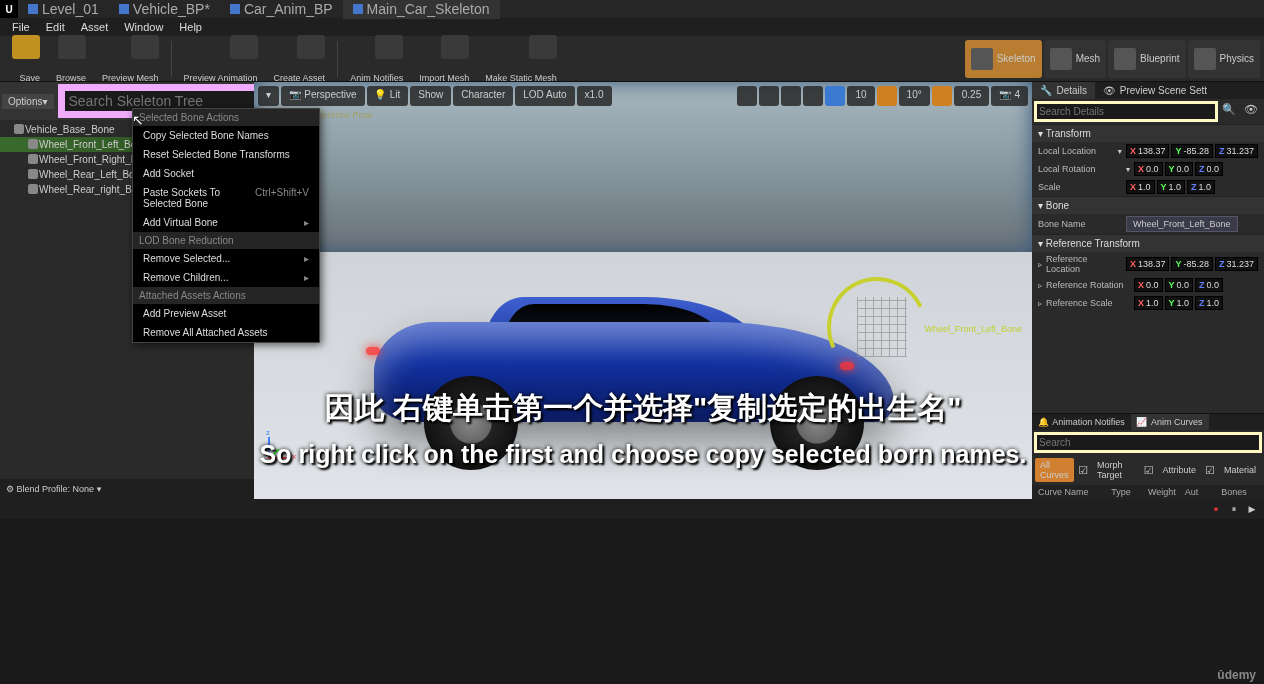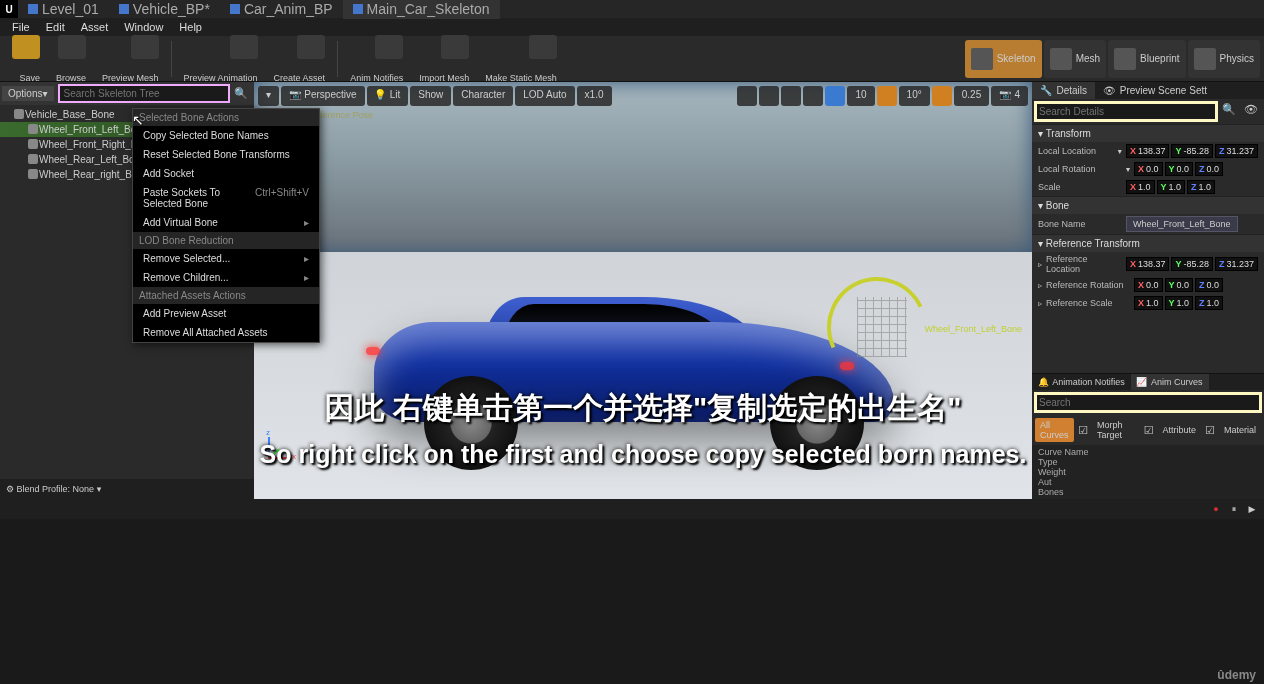--- a/index.html
+++ b/index.html
@@ -23,7 +23,7 @@
 .left { width:254px; background:#2a2a2a; display:flex; flex-direction:column; }
 .opts { display:flex; align-items:center; padding:2px; background:#333; }
 .opts-btn { background:#444; padding:2px 6px; font-size:10px; }
-.srch { flex:1; background:#1a1a1a; border:2px solid #f0abfc; padding:2px 4px; color:#888; font-size:10px; margin-left:4px; }
+.srch { flex:1; background:#1a1a1a; border:7px solid #f0abfc; padding:2px 4px; color:#888; font-size:14px; margin-left:4px; }
 .tree { padding:2px 0; }
 .tn { padding:2px 4px 2px 14px; color:#ccc; display:flex; align-items:flex-start; gap:1px; font-size:10px; }
 .tn.sel { background:linear-gradient(90deg,#3a6b2e,#2a4a1e); }

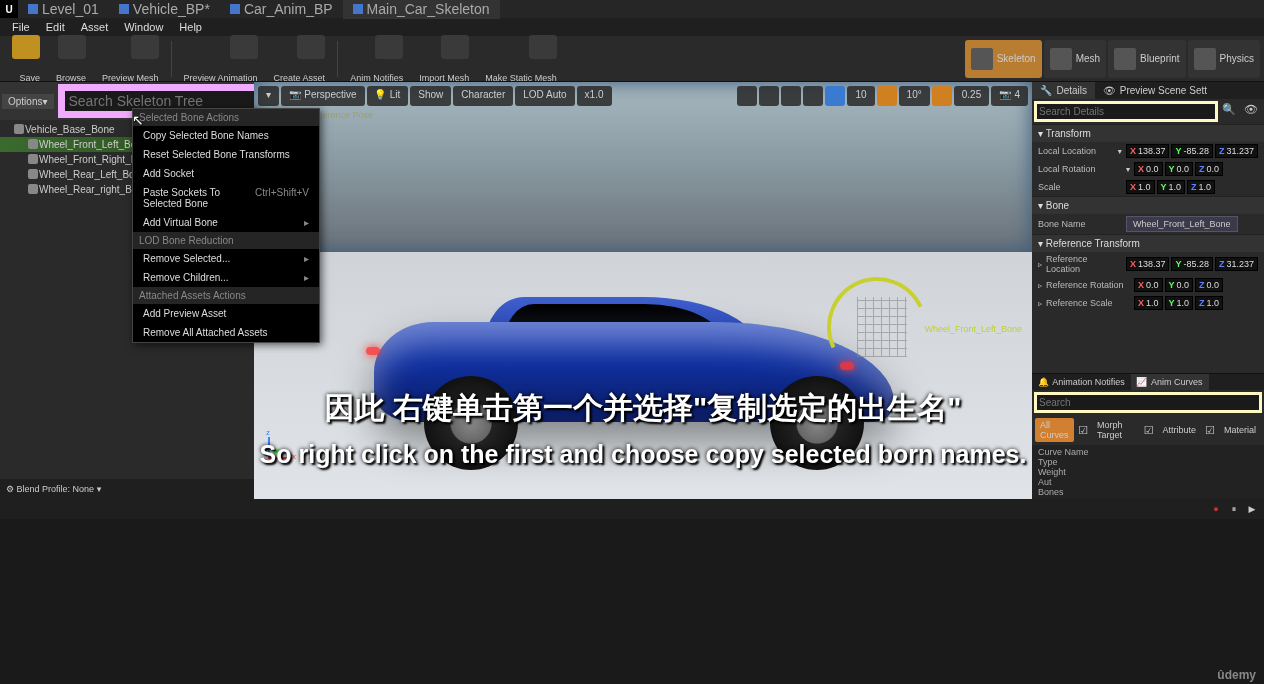--- a/index.html
+++ b/index.html
@@ -80,7 +80,7 @@
 .ac-tab { padding:3px 6px; font-size:9px; display:flex; gap:3px; }
 .chip { padding:2px 5px; font-size:9px; border-radius:2px; }
 .chip.on { background:#d08030; }
-.chdr { display:flex; padding:2px 6px; font-size:9px; color:#aaa; background:#222;flex-direction:column; }
+.chdr { display:flex; padding:2px 6px; font-size:9px; color:#aaa; background:#222; }
 .bottom { height:20px; background:#1f1f1f; display:flex; align-items:center; padding:0 6px; font-size:9px; }
 .pb { margin-left:auto; display:flex; gap:6px; }
 .pb span { width:12px; text-align:center; }

